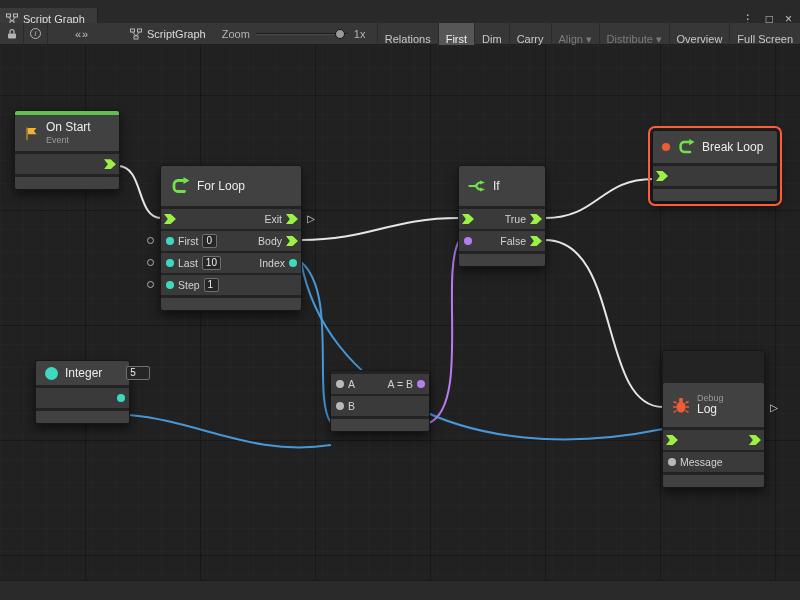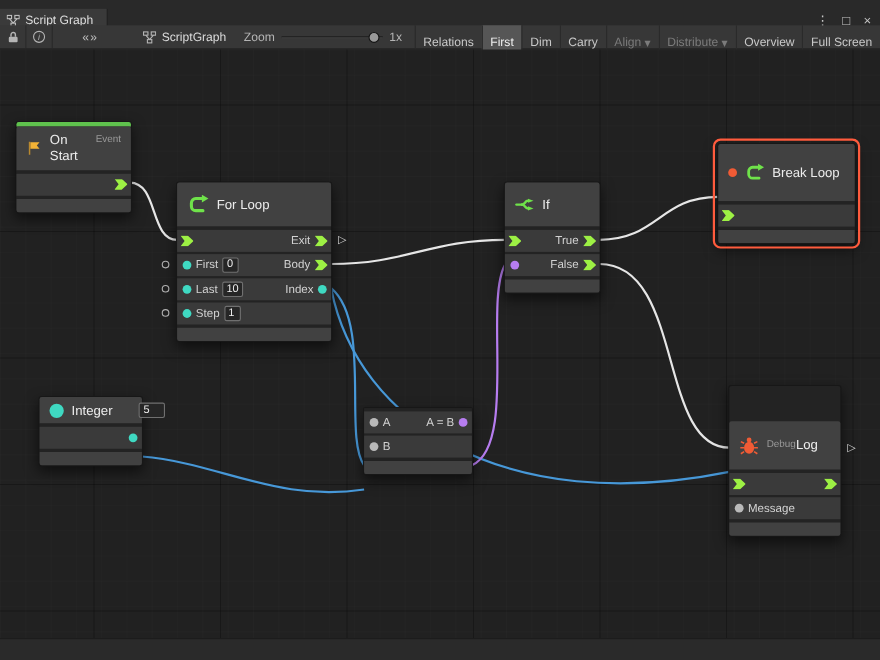--- a/index.html
+++ b/index.html
@@ -47,7 +47,7 @@
   .node.selected { outline:2px solid #ff5b3d; outline-offset:2px; }
   .n-strip { height:4px; background:#5fc24d; border-radius:2px 2px 0 0; }
   .n-header { background:#414141; display:flex; align-items:center; gap:7px; padding:6px 9px; border-radius:2px 2px 0 0; }
-  .n-header .stack { display:flex; line-height:1.15; }
+  .n-header .stack { display:flex; flex-direction:column; line-height:1.15; }
   .n-title { font-size:12px; color:#ececec; }
   .n-sub { font-size:9px; color:#9a9a9a; }
   .n-rows { display:flex; flex-direction:column; gap:2px; padding:3px 0; background:#232323; }

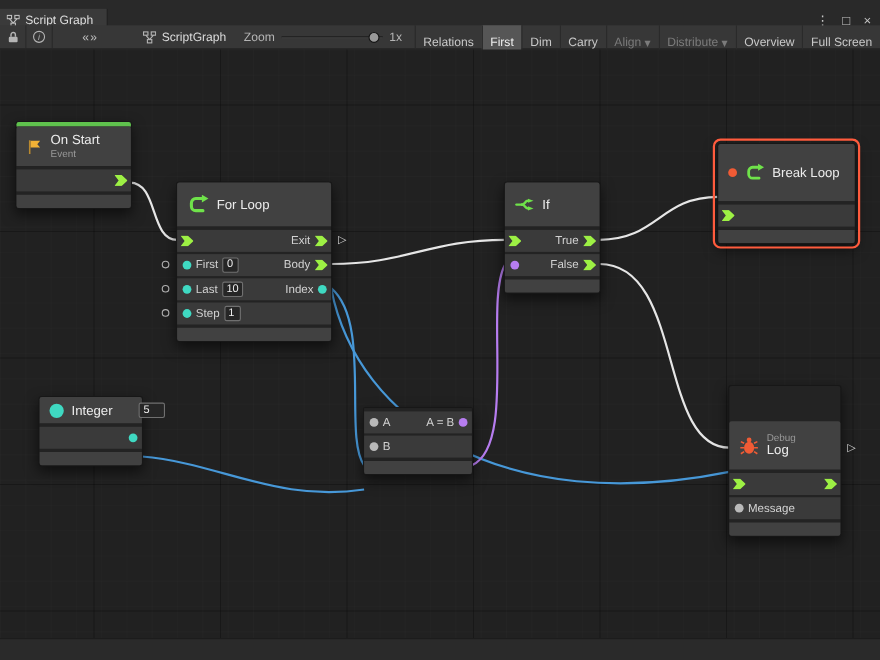--- a/index.html
+++ b/index.html
@@ -263,7 +263,7 @@
   </div>
 
   <div class="node selected" style="left:652px; top:85px; width:126px;">
-    <div class="n-header" style="height:52px;">
+    <div class="n-header" style="height:32px;">
       <span class="orange-dot"></span>
       <svg width="18" height="18" viewBox="0 0 20 20">
         <path d="M14.5 4.5 H8 a4 4 0 0 0 -4 4 v3 a4 4 0 0 0 4 4 h6.5" fill="none" stroke="#6fe24a" stroke-width="2.8" stroke-linecap="round"></path>

